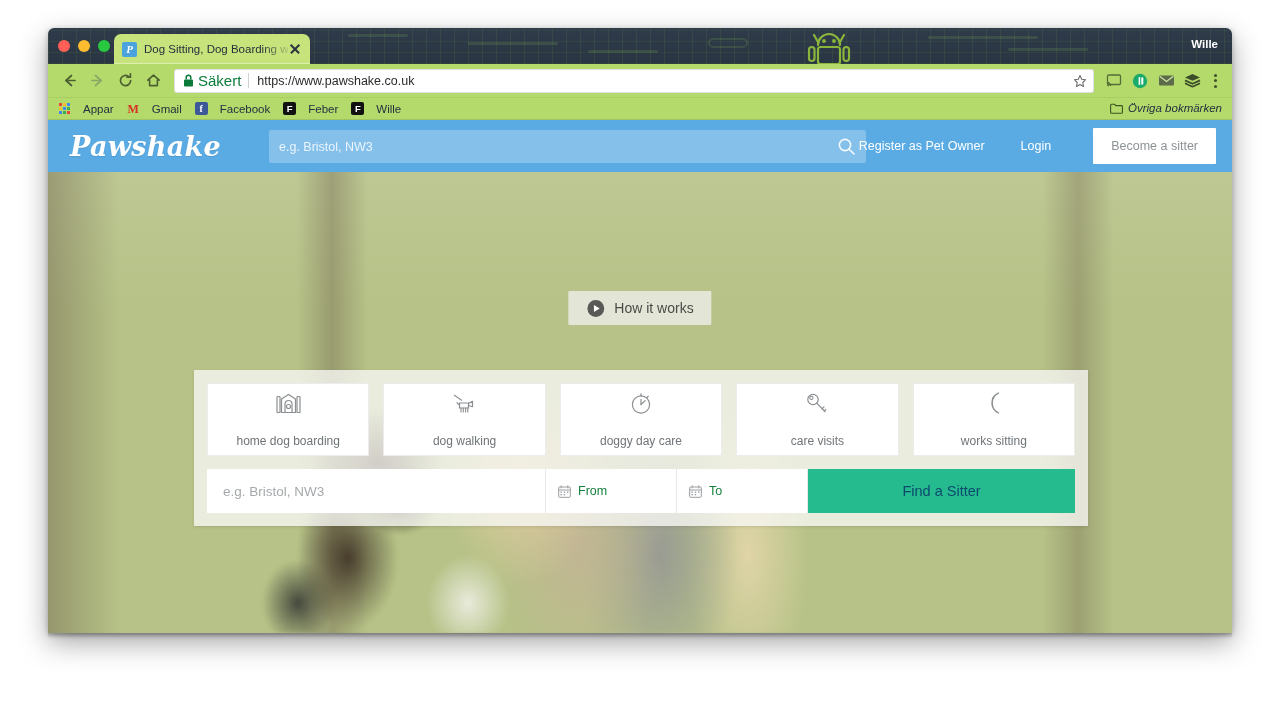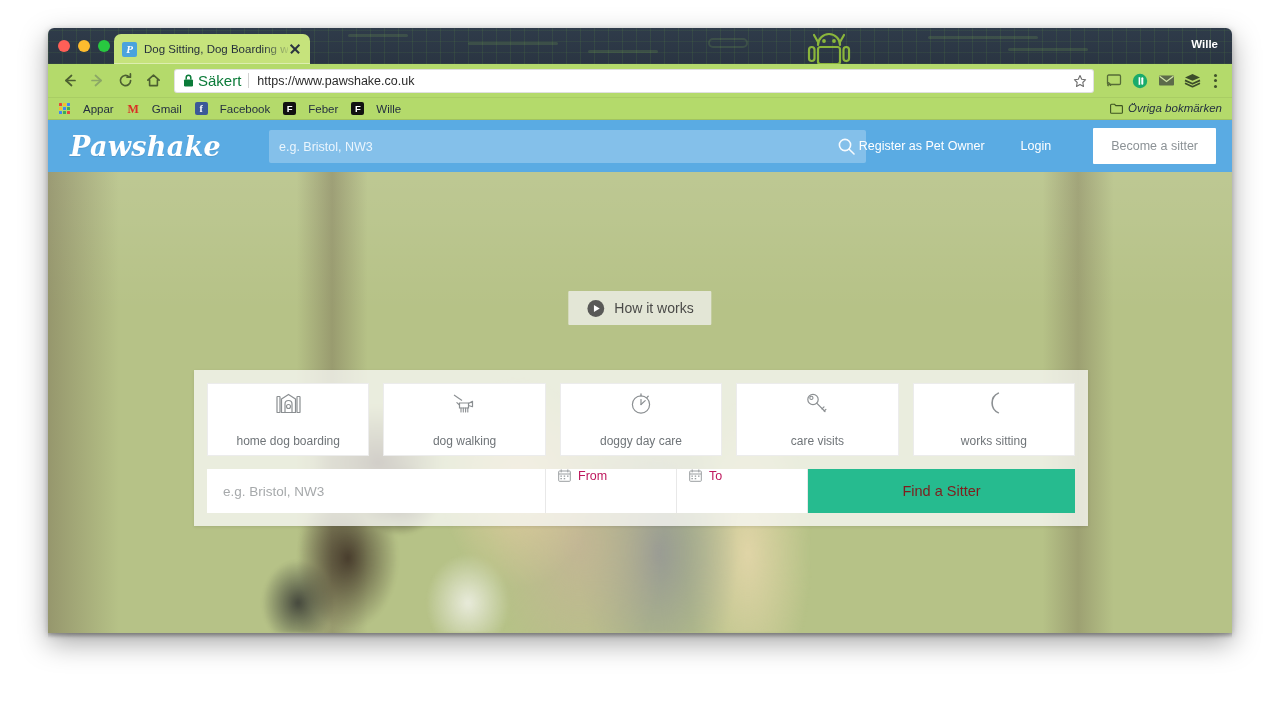--- a/index.html
+++ b/index.html
@@ -425,11 +425,12 @@
   .date-field {
     width: 131px;
     display: flex;
+    align-items: center;
     gap: 7px;
     padding: 0 12px;
     border-right: 1px solid #e8e8e8;
     font-size: 12.5px;
-    color: #be185d;
+    color: #15803d;
     cursor: pointer;
   }
   .find-btn {

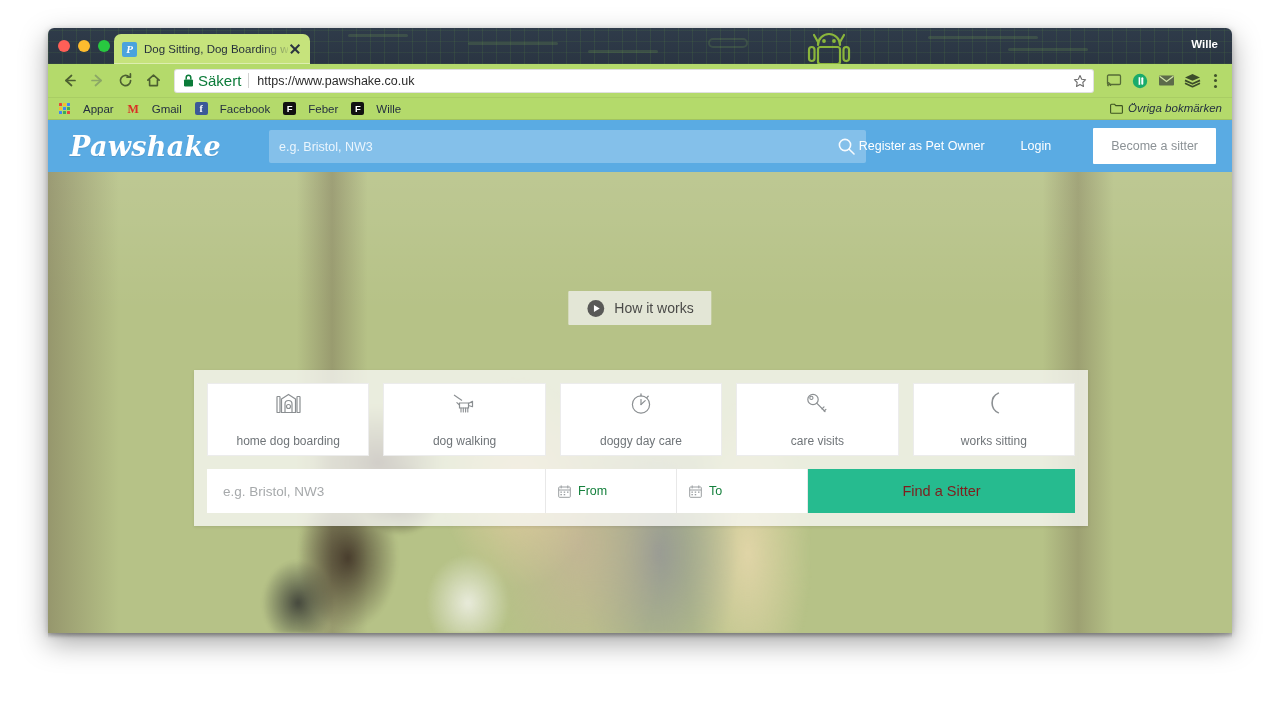--- a/index.html
+++ b/index.html
@@ -436,7 +436,7 @@
   .find-btn {
     flex: 1 1 auto;
     background: #26bb8f;
-    color: #7f1d1d;
+    color: #0c4a6e;
     font-size: 14.5px;
     display: flex;
     align-items: center;

